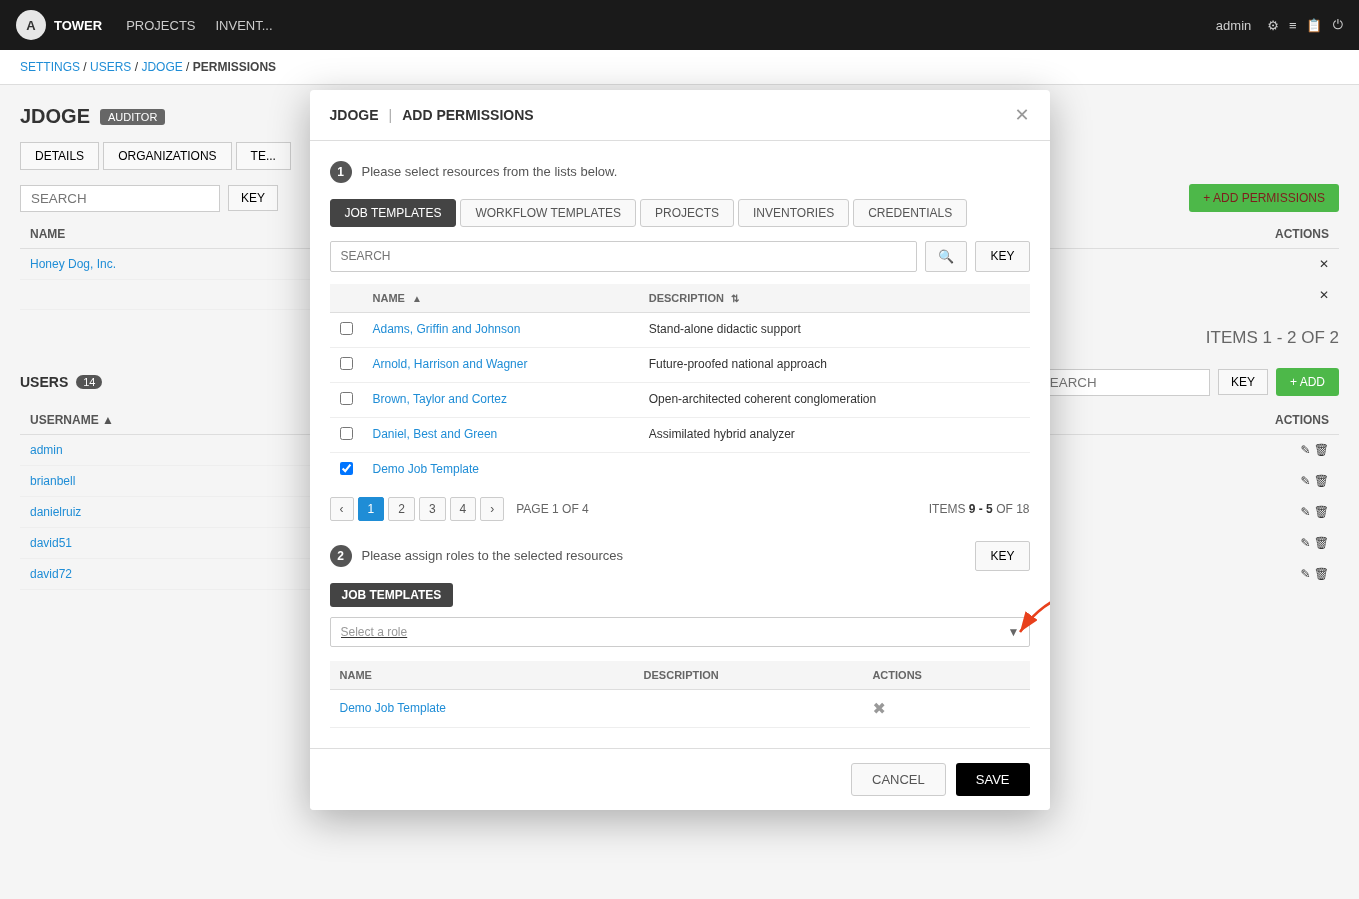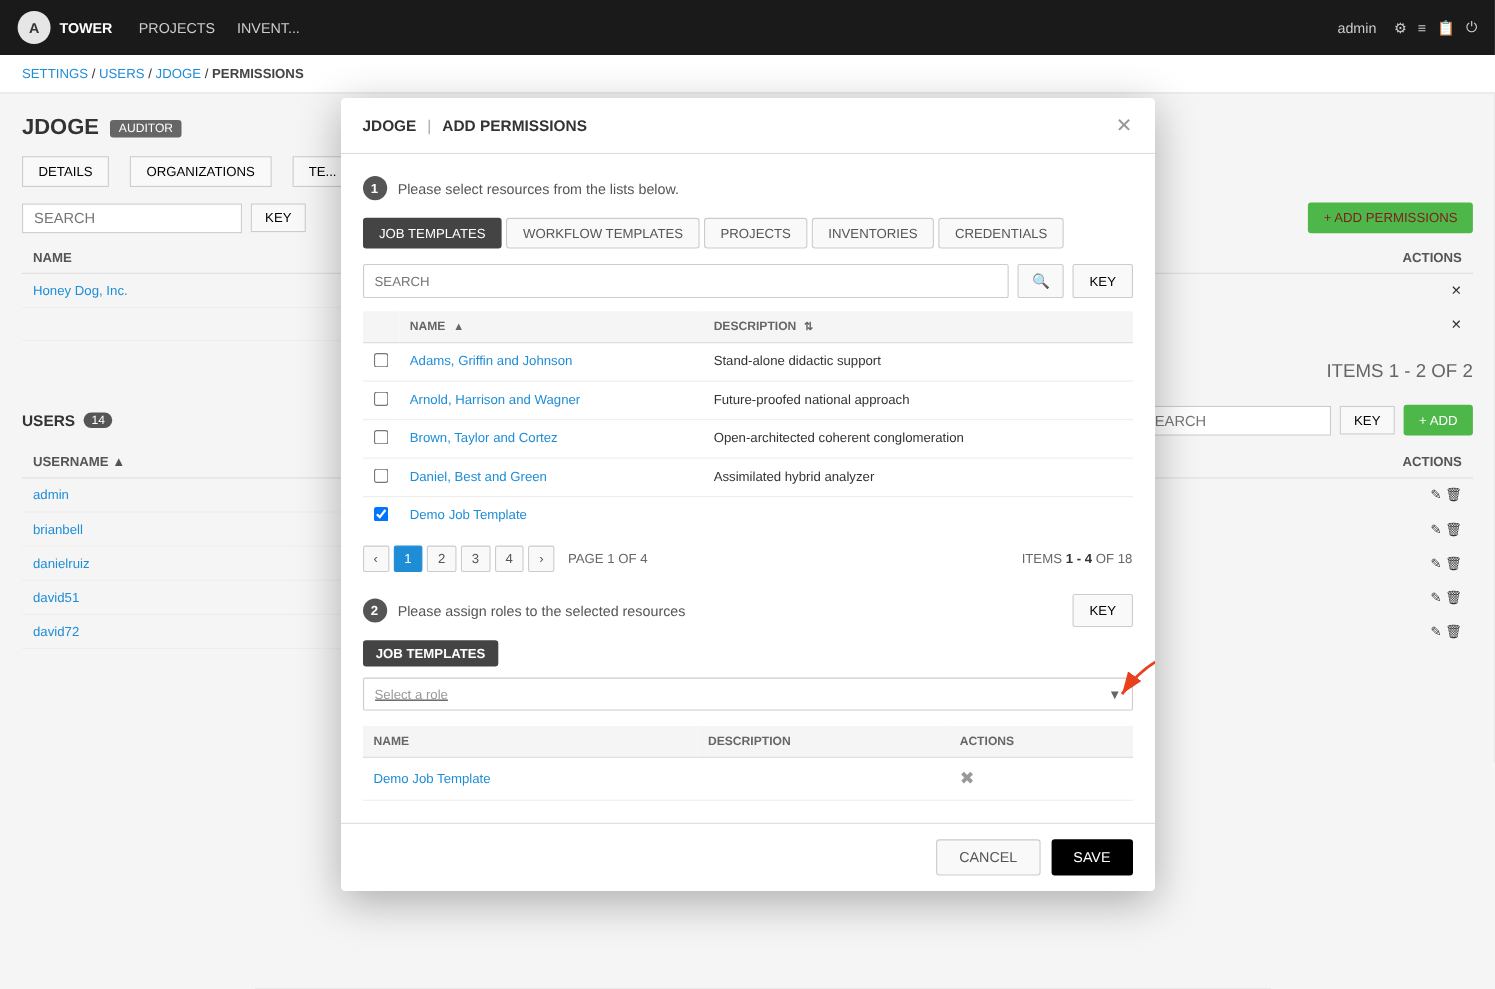--- a/index.html
+++ b/index.html
@@ -189,7 +189,7 @@
         <span style="font-size:20px;font-weight:bold;">JDOGE</span>
         <span style="background:#666;color:#fff;padding:2px 8px;border-radius:3px;font-size:11px;">AUDITOR</span>
       </div>
-      <div style="display:flex;gap:19px;margin-bottom:14px;">
+      <div style="display:flex;gap:4px;margin-bottom:14px;">
         <button style="padding:6px 14px;border:1px solid #ccc;background:#f9f9f9;font-size:12px;cursor:pointer;">DETAILS</button>
         <button style="padding:6px 14px;border:1px solid #ccc;background:#f9f9f9;font-size:12px;cursor:pointer;">ORGANIZATIONS</button>
         <button style="padding:6px 14px;border:1px solid #ccc;background:#f9f9f9;font-size:12px;cursor:pointer;">TE...</button>

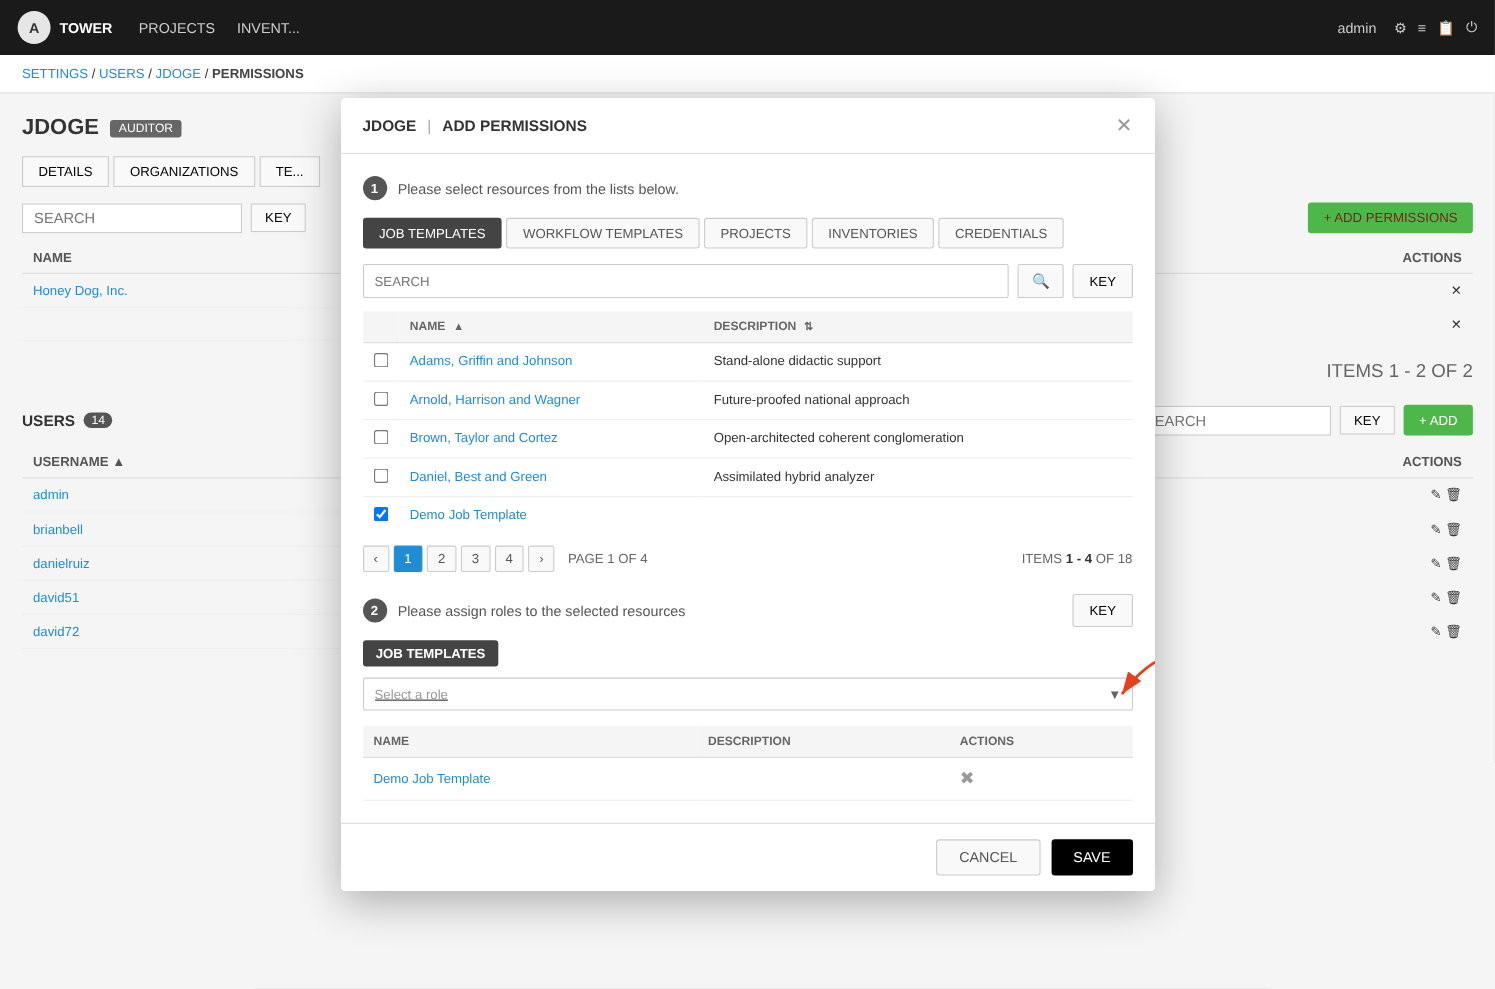--- a/index.html
+++ b/index.html
@@ -360,7 +360,7 @@
         </div>
         <div class="items-count">
           <span>ITEMS</span>
-          <strong>1 - 4</strong>
+          <strong>9 - 5</strong>
           <span>OF 18</span>
         </div>
       </div>

